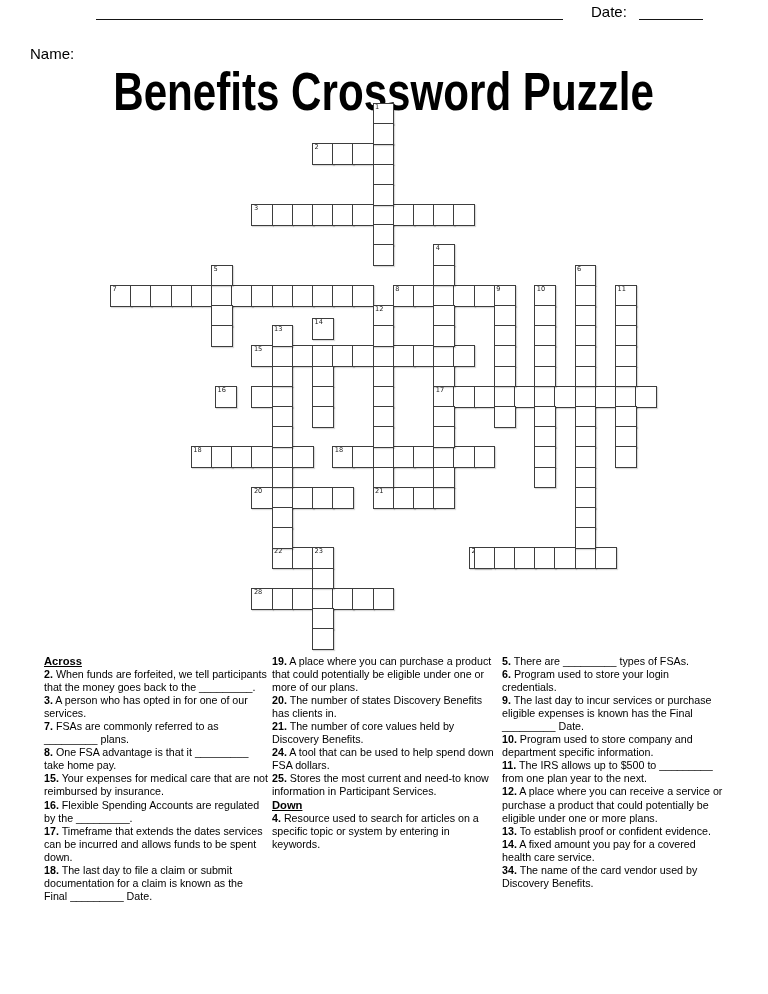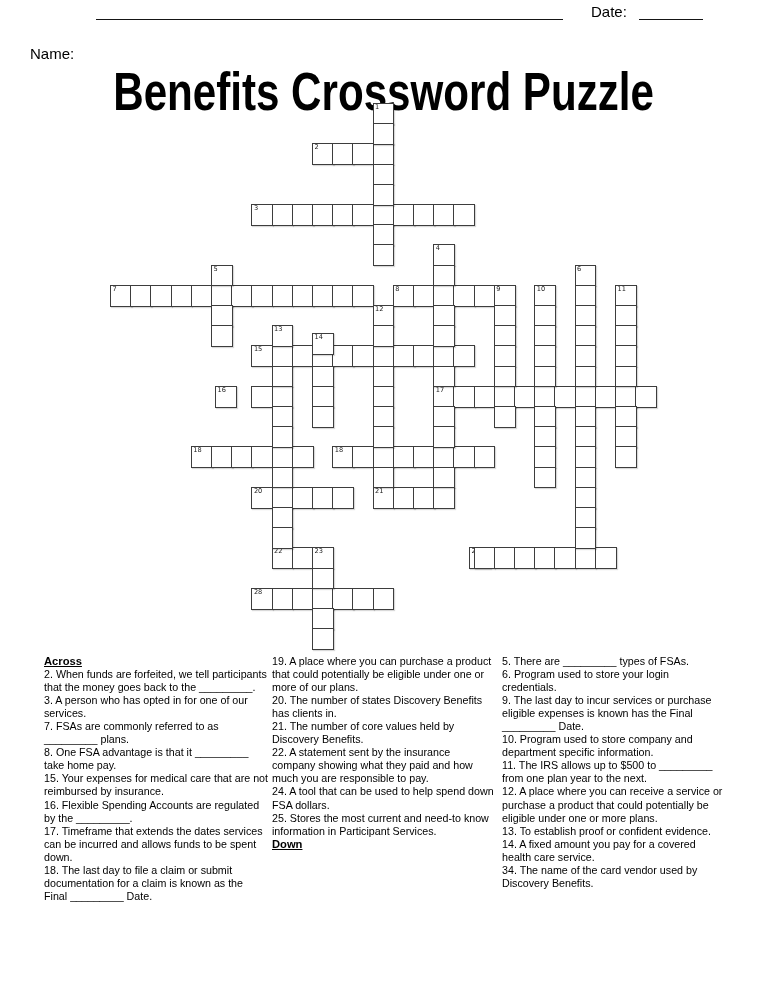--- a/index.html
+++ b/index.html
@@ -267,7 +267,7 @@
       <div class="cell" style="left: 271.6px; top: 466.6px;"></div>
       <div class="cell" style="left: 271.6px; top: 507px;"></div>
       <div class="cell" style="left: 271.6px; top: 527.2px;"></div>
-      <div class="cell" style="left: 312px; top: 333px;">
+      <div class="cell" style="left: 312px; top: 318px;">
         <span class="num">14</span>
       </div>
       <div class="cell" style="left: 312px; top: 365.6px;"></div>

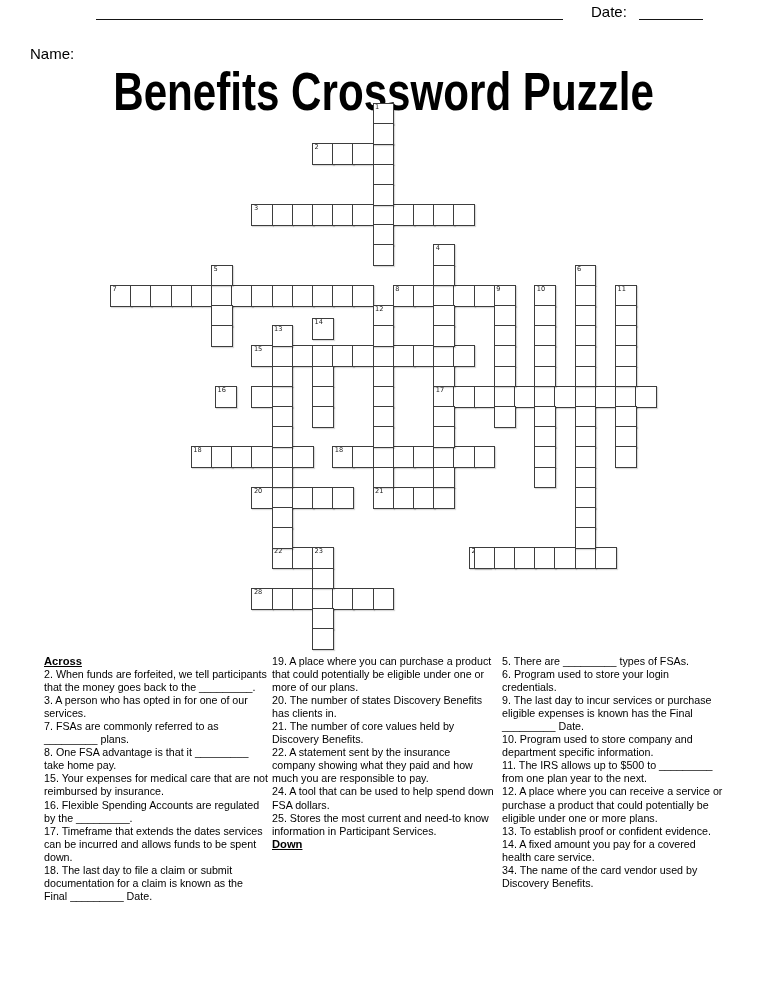--- a/index.html
+++ b/index.html
@@ -38,7 +38,7 @@
   .clue-col-3{left:502px;}
   .clue-head{font-weight:bold;text-decoration:underline;font-size:11.2px;}
   .clue{margin:0;}
-  .clue b{font-weight:normal;}
+  .clue b{font-weight:bold;}
 </style>
 </head>
 <body>

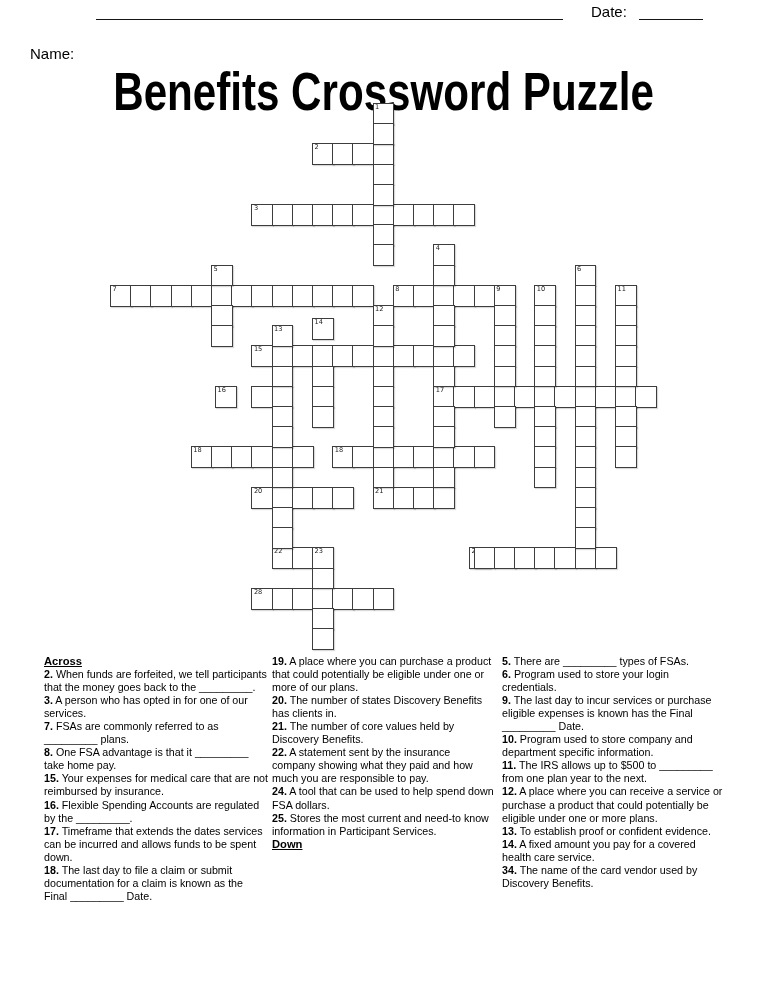--- a/index.html
+++ b/index.html
@@ -293,7 +293,6 @@
       <div class="clue"><b>19.</b> A place where you can purchase a product that could potentially be eligible under one or more of our plans.</div>
       <div class="clue"><b>20.</b> The number of states Discovery Benefits has clients in.</div>
       <div class="clue"><b>21.</b> The number of core values held by Discovery Benefits.</div>
-      <div class="clue"><b>22.</b> A statement sent by the insurance company showing what they paid and how much you are responsible to pay.</div>
       <div class="clue"><b>24.</b> A tool that can be used to help spend down FSA dollars.</div>
       <div class="clue"><b>25.</b> Stores the most current and need-to know information in Participant Services.</div>
       <div class="clue-head">Down</div>

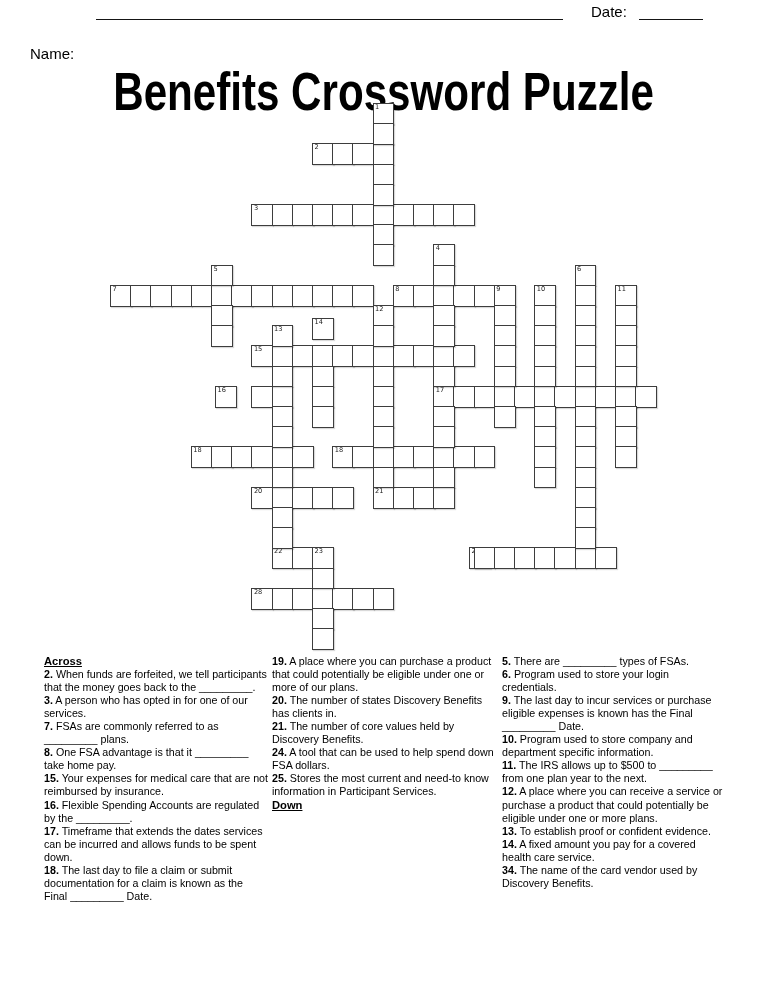--- a/index.html
+++ b/index.html
@@ -296,6 +296,7 @@
       <div class="clue"><b>24.</b> A tool that can be used to help spend down FSA dollars.</div>
       <div class="clue"><b>25.</b> Stores the most current and need-to know information in Participant Services.</div>
       <div class="clue-head">Down</div>
+      <div class="clue"><b>4.</b> Resource used to search for articles on a specific topic or system by entering in keywords.</div>
     </div>
   <div class="clue-col clue-col-3" id="cluecol-3">
       <div class="clue"><b>5.</b> There are _________ types of FSAs.</div>

